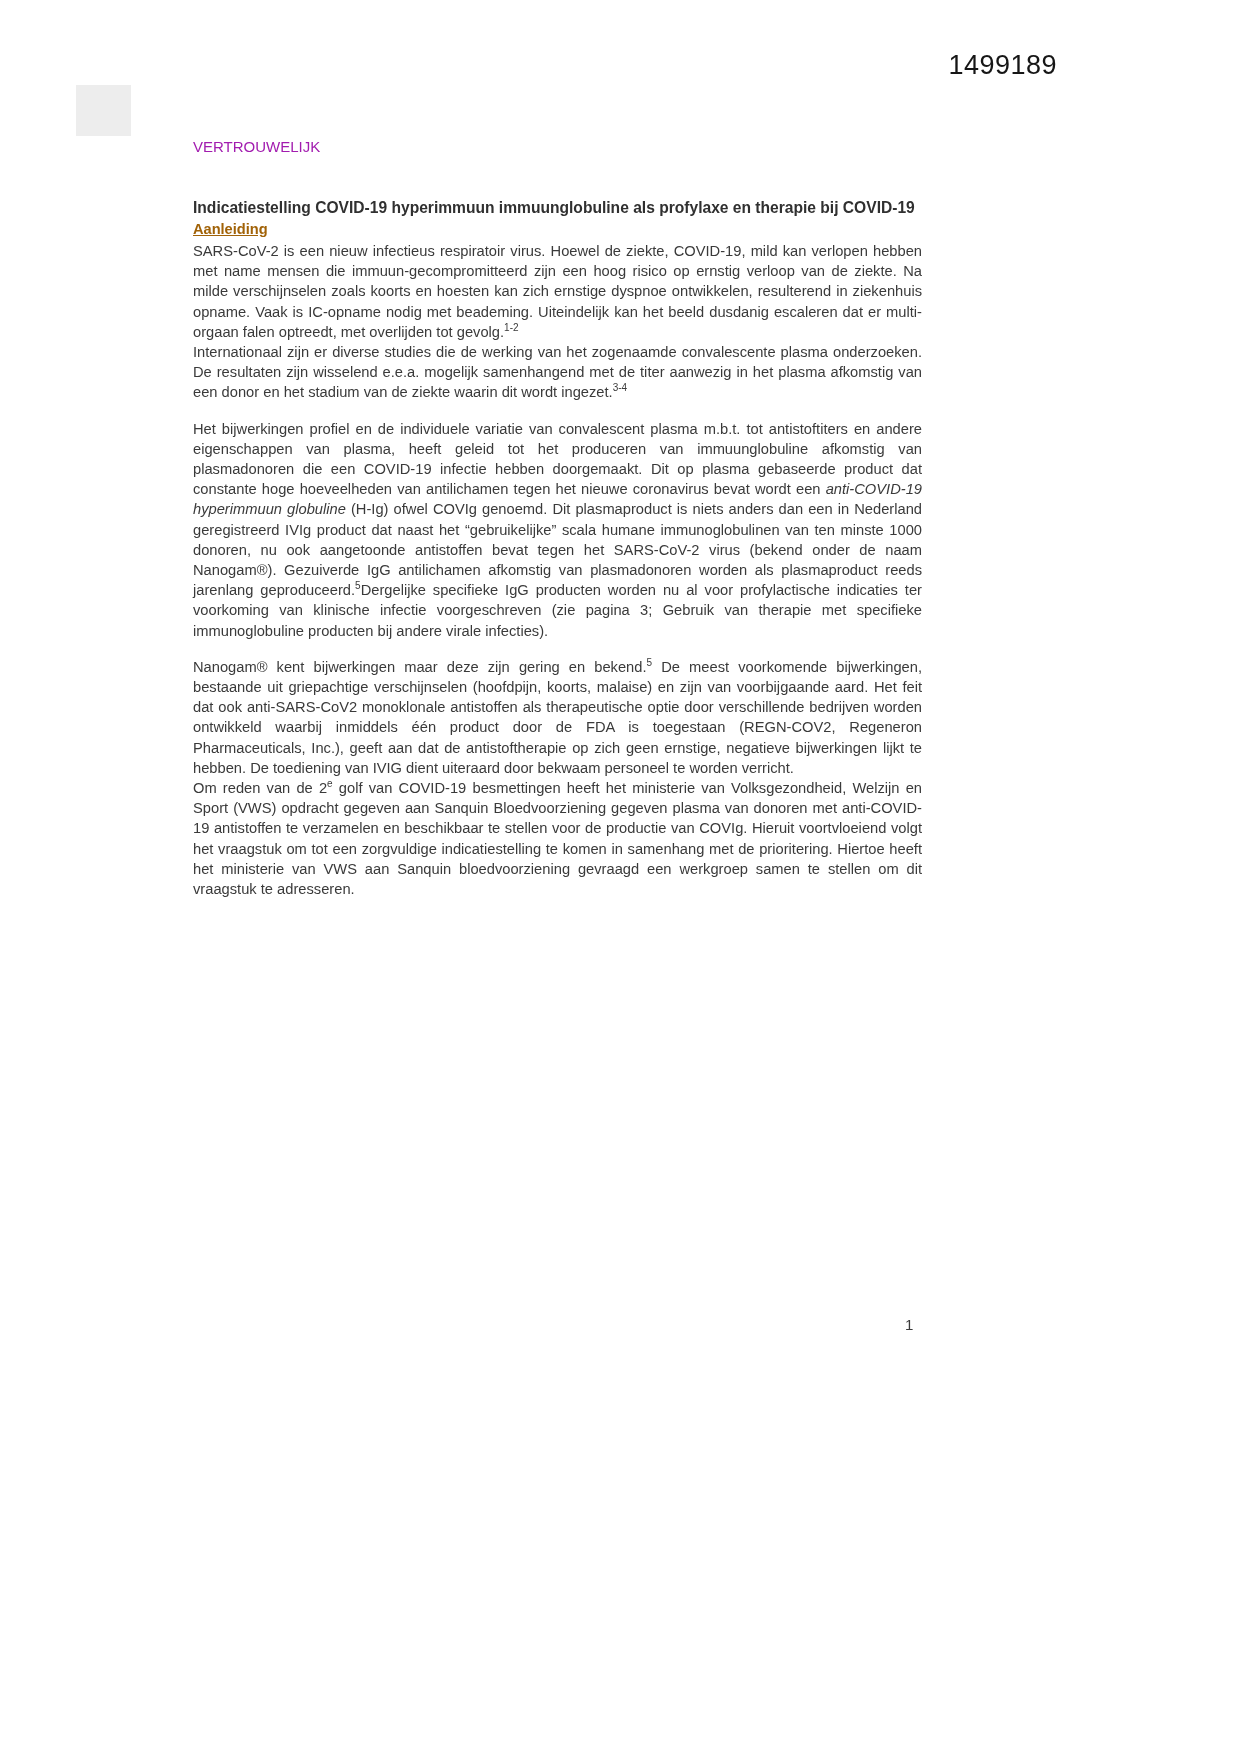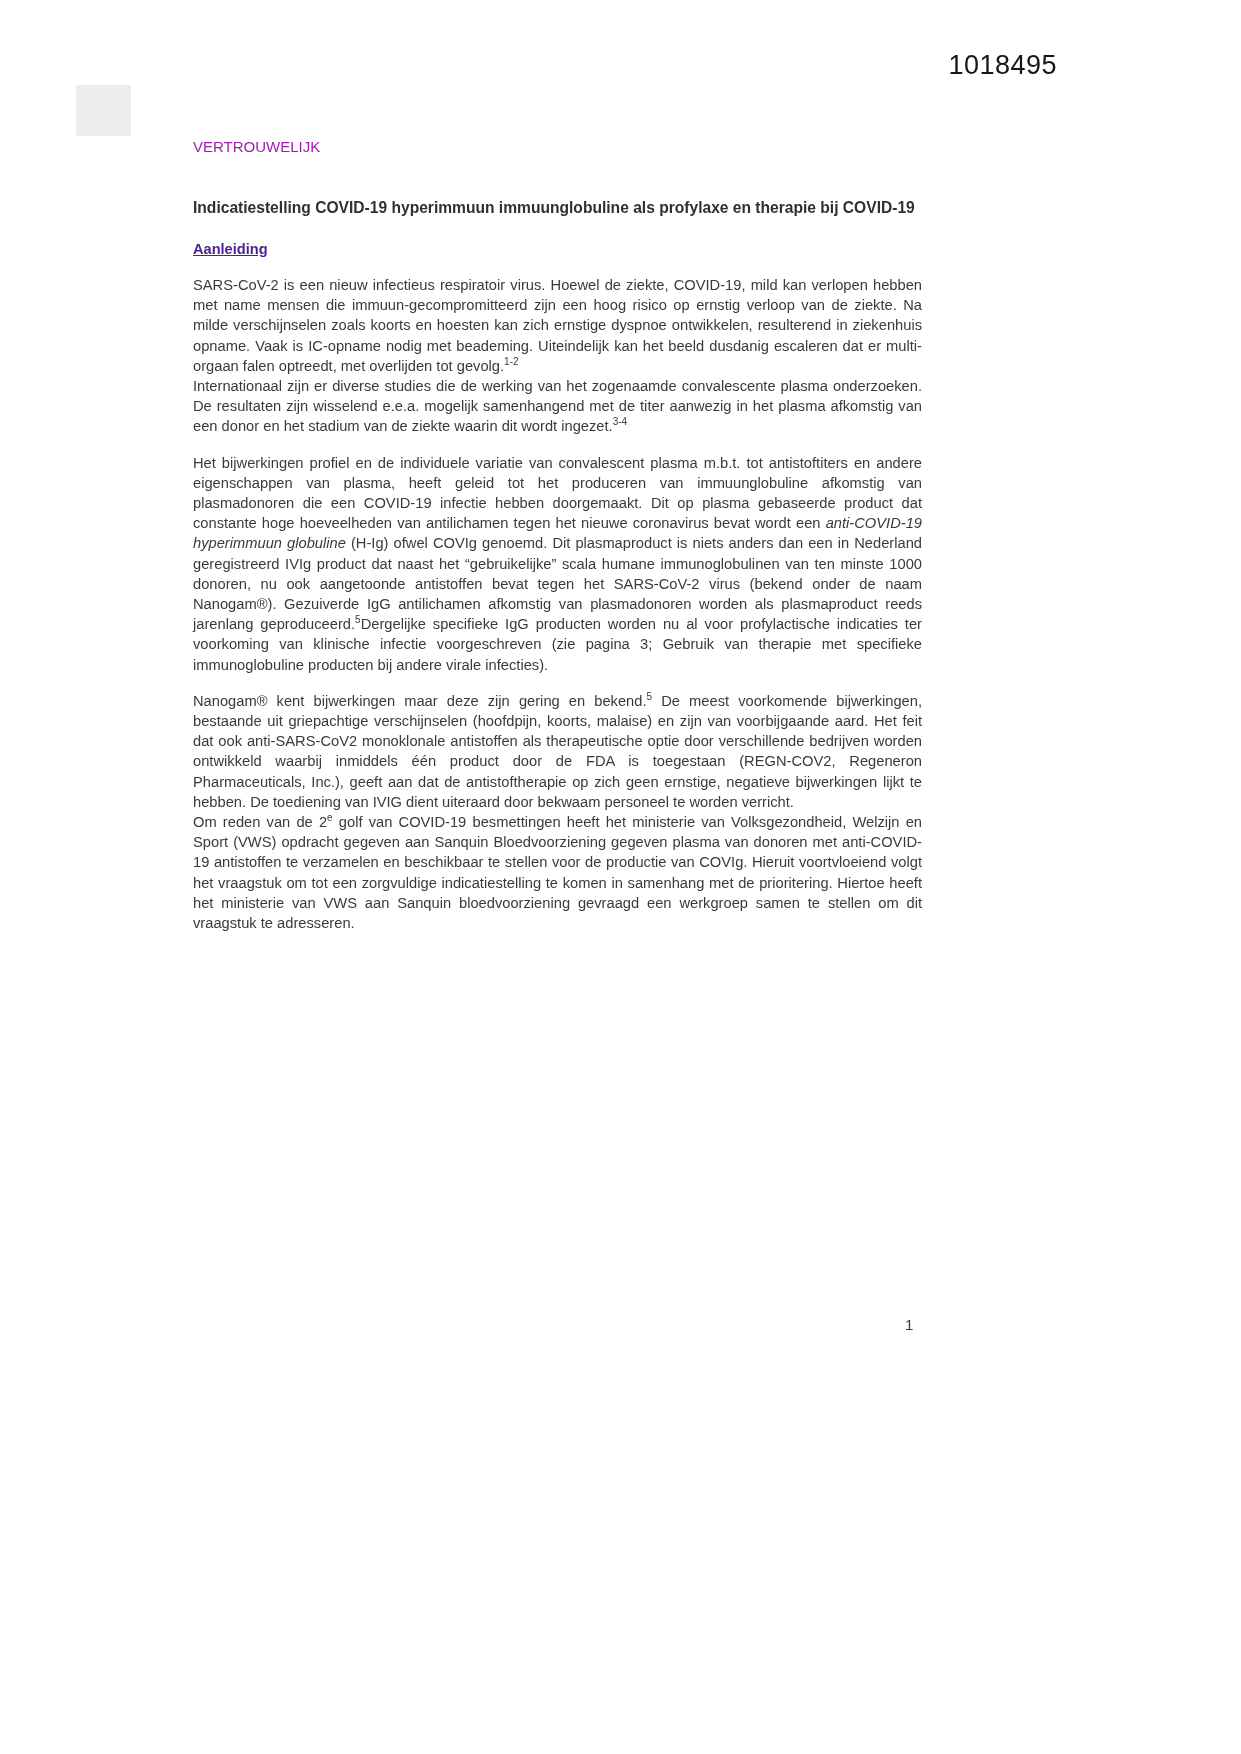--- a/index.html
+++ b/index.html
@@ -85,7 +85,7 @@
 
 <div class="scan-artifact"></div>
 
-<div class="stamp">1018495</div>
+<div class="stamp">1499189</div>
 
 <div class="content">
   <div class="classification">VERTROUWELIJK</div>

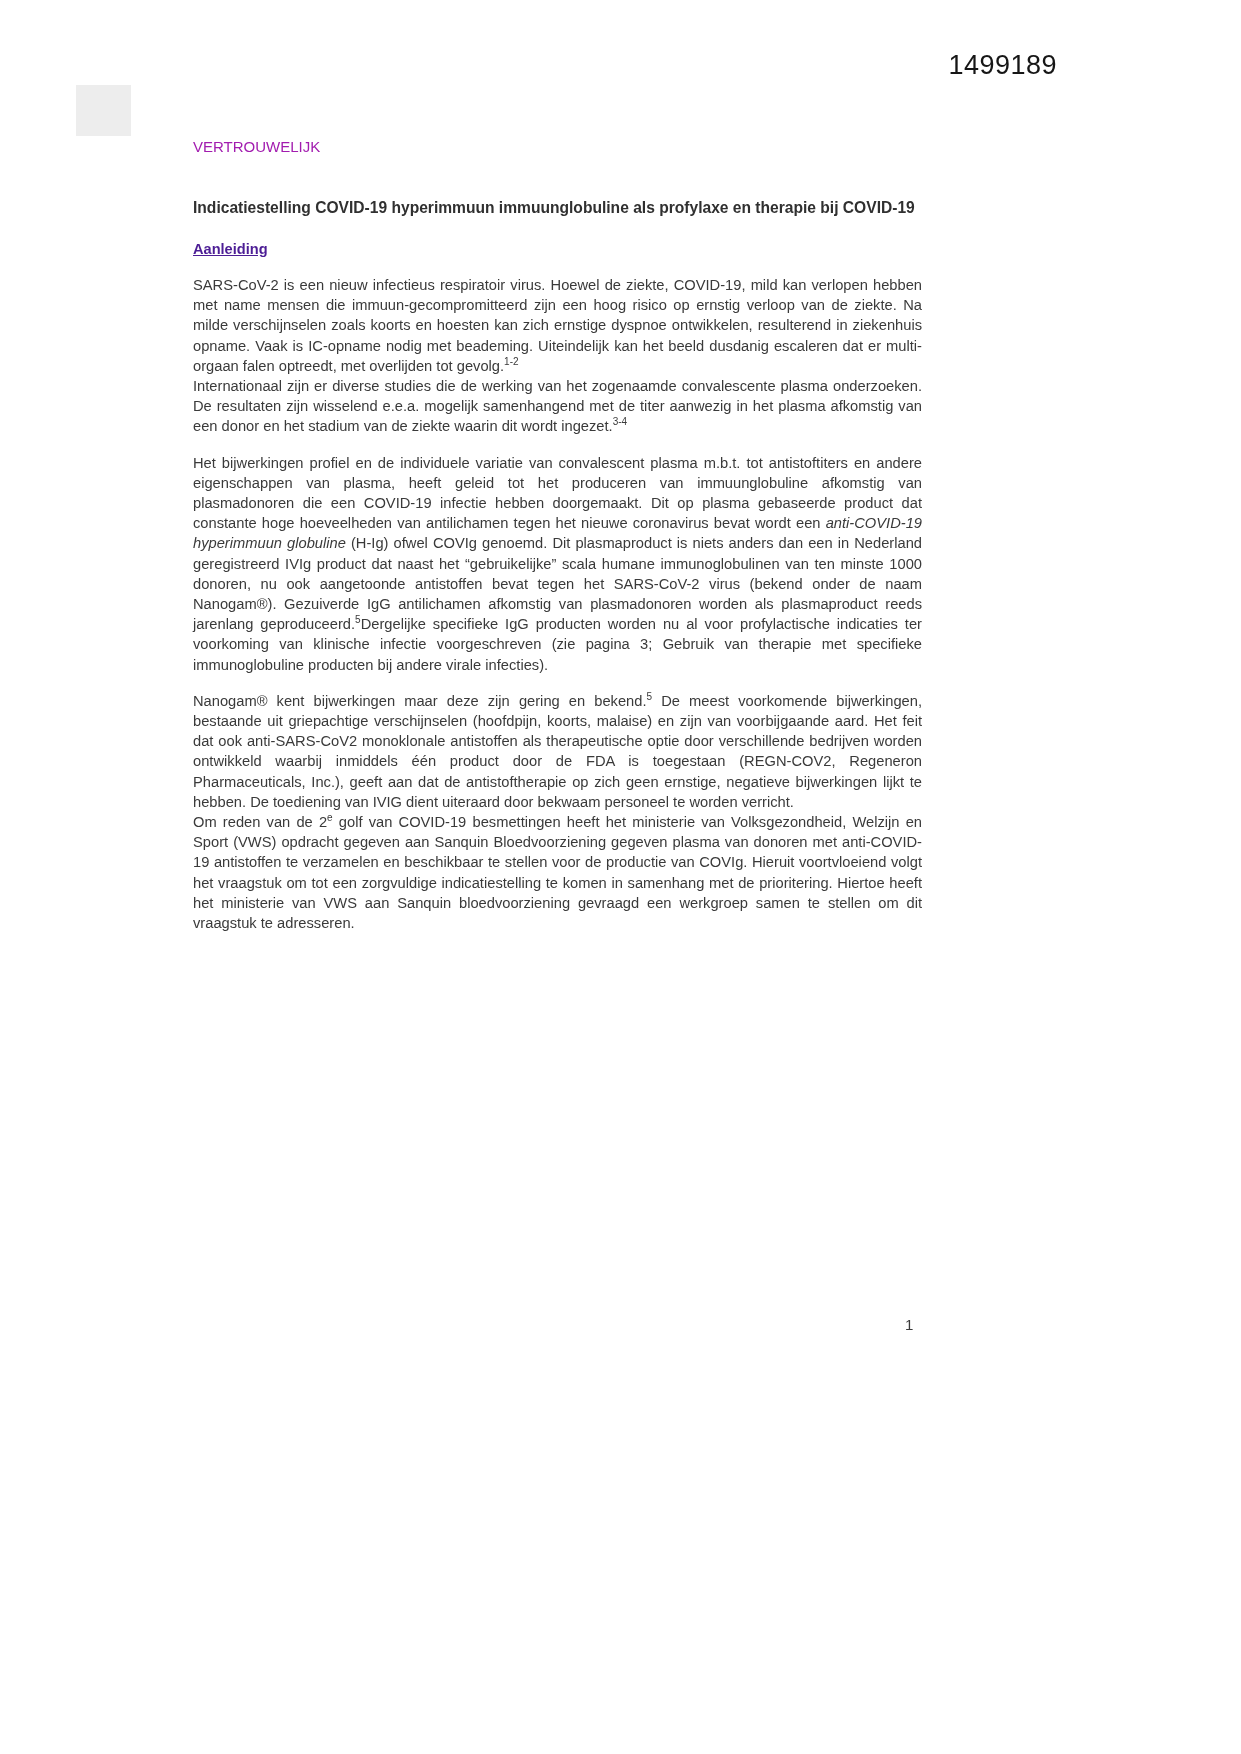--- a/index.html
+++ b/index.html
@@ -45,7 +45,6 @@
     color: #303030;
     text-align: justify;
     line-height: 22px;
-    margin-bottom: 20px;
   }
   .section-heading {
     font-size: 14.6px;

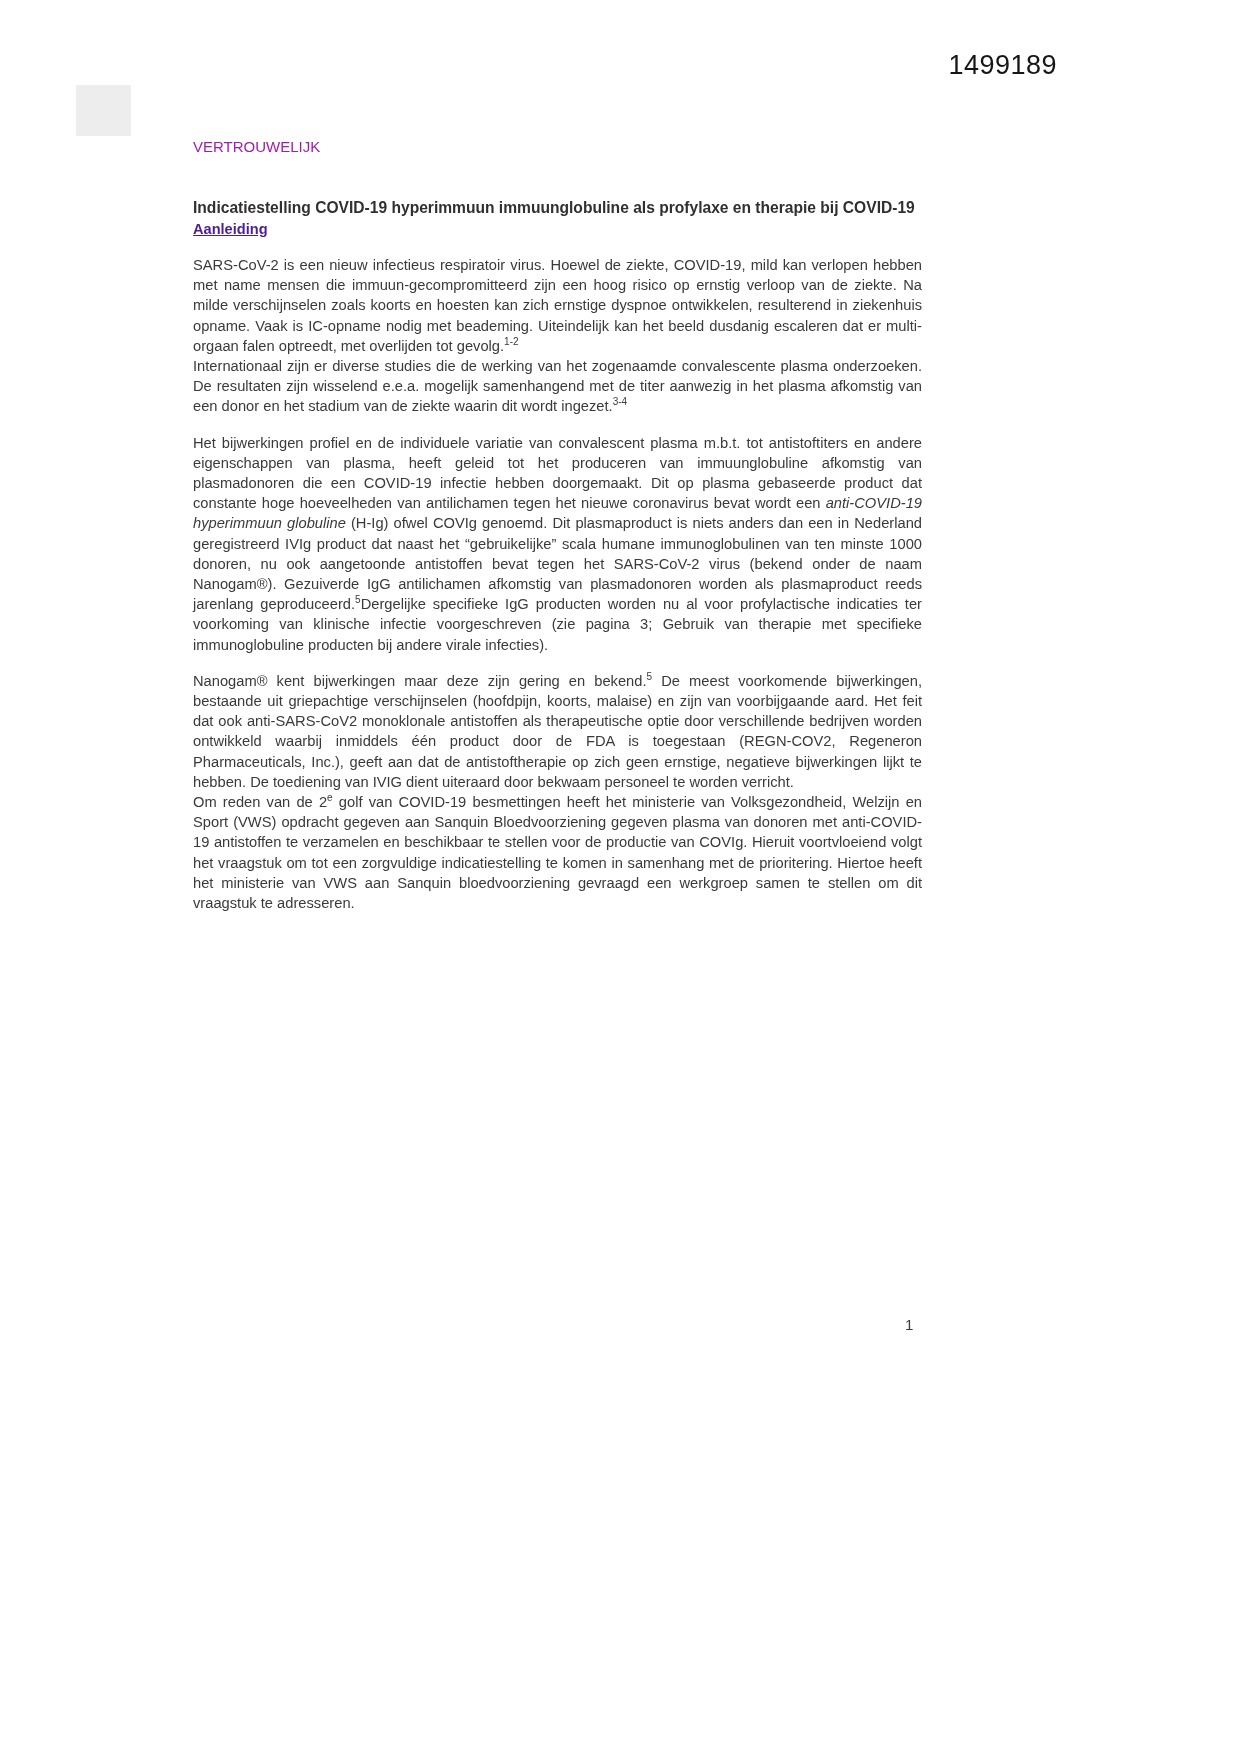--- a/index.html
+++ b/index.html
@@ -49,10 +49,10 @@
   .section-heading {
     font-size: 14.6px;
     font-weight: bold;
-    color: #4c1d95;
+    color: #a16207;
     text-decoration: underline;
     line-height: 20px;
-    margin-bottom: 16px;
+    margin-bottom: 2px;
   }
   .doc-body p {
     font-size: 14.7px;

